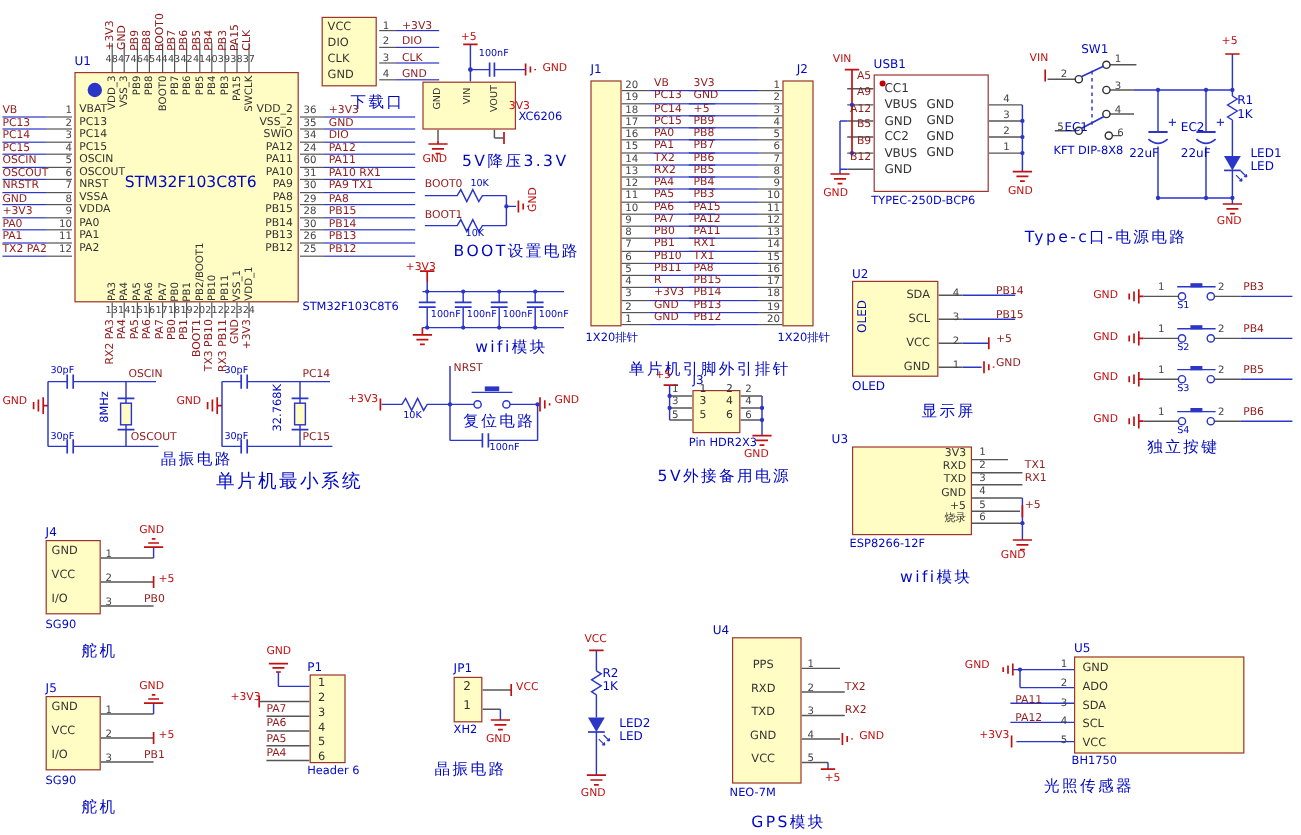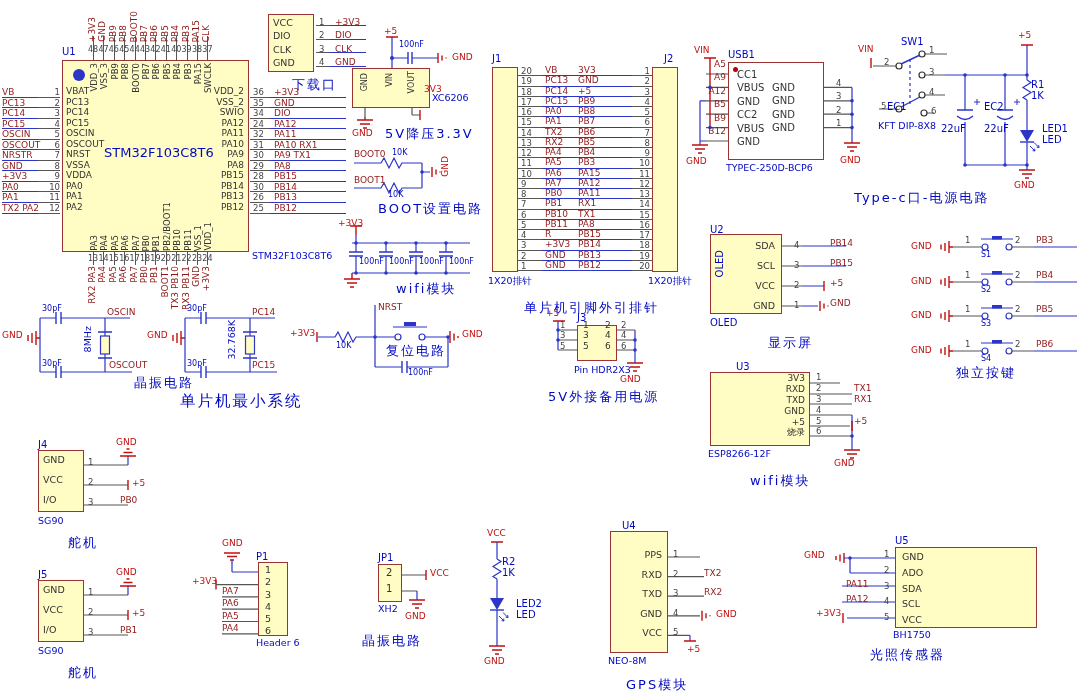--- a/index.html
+++ b/index.html
@@ -194,7 +194,7 @@
       <span class="net mr-net">PA12</span>
     </div>
       <div class="mrow-r">
-      <span class="pnum mr-num">32</span>
+      <span class="pnum mr-num">60</span>
       <span class="net mr-net">PA11</span>
     </div>
       <div class="mrow-r">

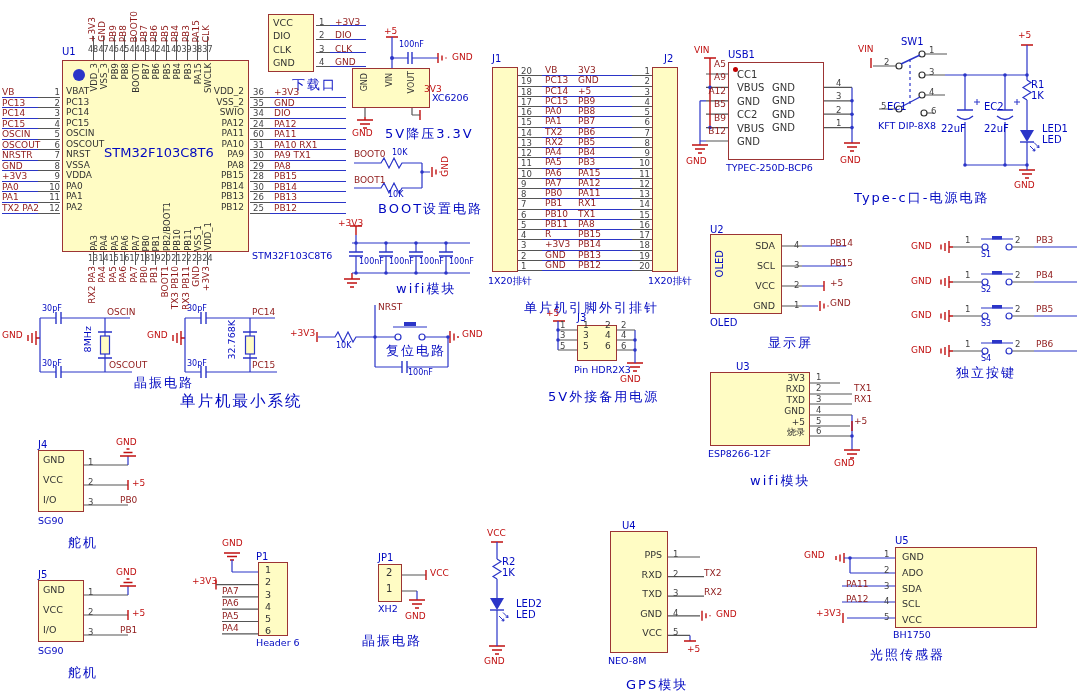--- a/index.html
+++ b/index.html
@@ -958,7 +958,7 @@
     <path d="M42 49 V59 M34 78 H50 M37 82 H47 M40 86 H44" stroke="#c01010" stroke-width="1.4" fill="none"></path>
     <circle cx="42" cy="64" r="1.8" fill="#2b35c8"></circle>
   </svg>
-  <div class="abs blue" style="left:736px;top:361px">U3</div>
+  <div class="abs blue" style="left:693px;top:361px">U3</div>
   <div class="abs body" style="left:710px;top:372px;width:100px;height:74px"></div>
   <div class="abs" style="left:710px;top:373px;width:100px">
 

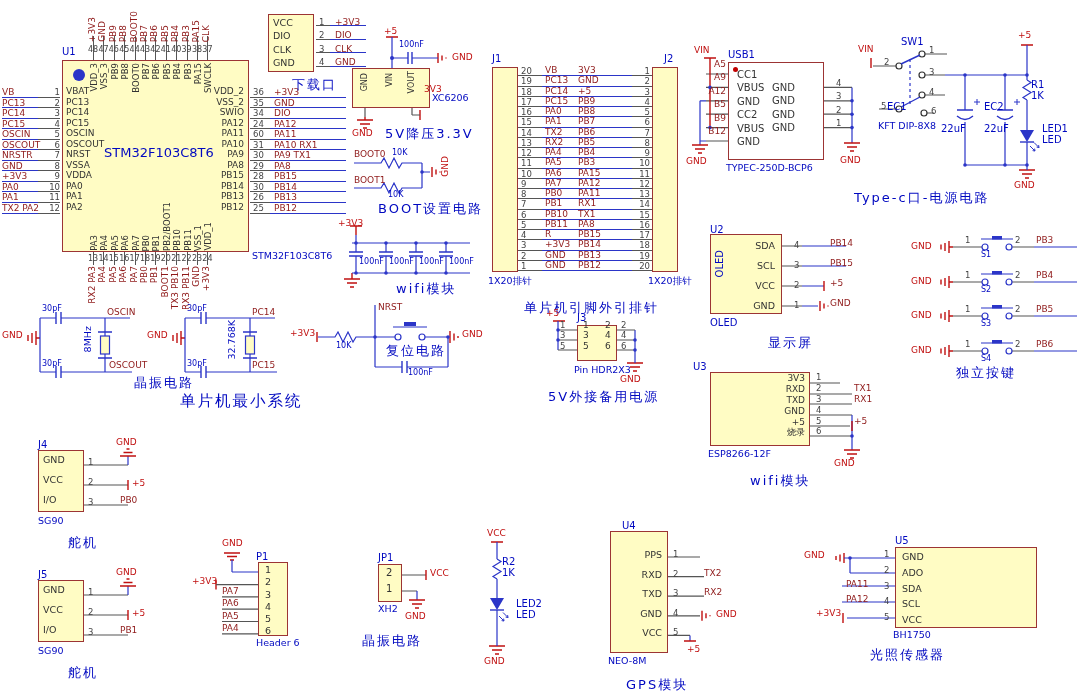--- a/index.html
+++ b/index.html
@@ -1119,7 +1119,7 @@
     <path d="M22 90.4 V96" stroke="#2b35c8" stroke-width="1.2" fill="none"></path>
     <path d="M34 65.8 V75.8 M38 68.3 V73.3 M42 70.3 V71.3 M16 96 H28" stroke="#c01010" stroke-width="1.4" fill="none"></path>
   </svg>
-  <div class="abs blue" style="left:622px;top:520px">U4</div>
+  <div class="abs blue" style="left:594px;top:520px">U4</div>
   <div class="abs body" style="left:610px;top:531px;width:58px;height:122px"></div>
   <div class="abs" style="left:610px;top:545px;width:58px">
 

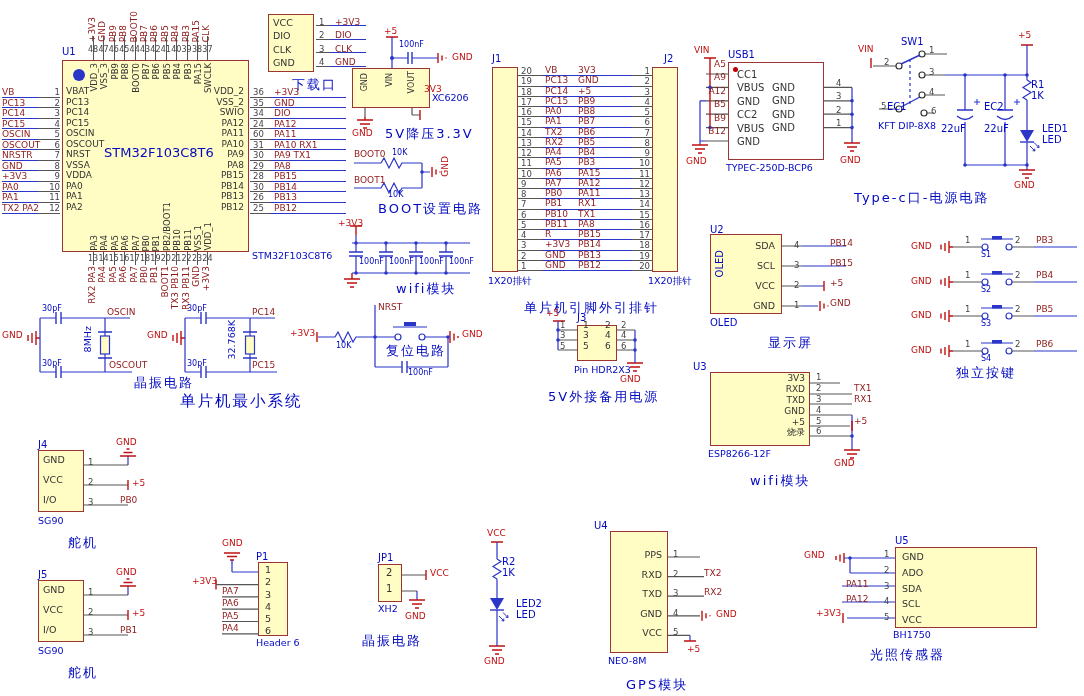--- a/index.html
+++ b/index.html
@@ -71,7 +71,7 @@
 .w-num{position:absolute;left:6px;top:-1px}
 .w-net{position:absolute;left:44px;top:-1px}
 
-.gname{height:19.6px;line-height:19.6px;text-align:right;padding-right:6px;color:#333;font-size:9.5px}
+.gname{height:19.6px;line-height:19.6px;text-align:center;padding-right:6px;color:#333;font-size:9.5px}
 .grow{position:relative;width:56px;height:19.6px}
 .g-num{position:absolute;left:5px;top:4px}
 .g-net{position:absolute;left:36px;top:3px}

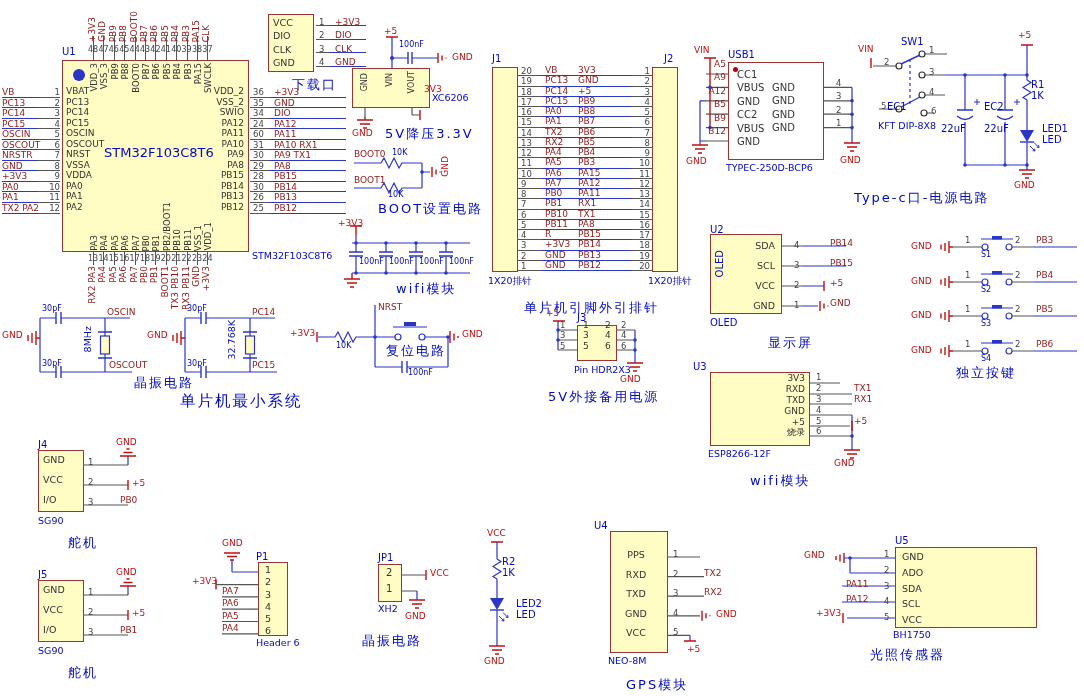--- a/index.html
+++ b/index.html
@@ -1154,7 +1154,7 @@
     </div>
   <div class="abs pwr" style="left:716px;top:609px">GND</div>
   <div class="abs pwr" style="left:687px;top:644px">+5</div>
-  <div class="abs blue f95" style="left:608px;top:655px">NEO-8M</div>
+  <div class="abs blue f95" style="left:608px;top:655px">NEO-7M</div>
   <div class="abs title" style="left:626px;top:676px">GPS模块</div>
 
   <svg class="abs" style="left:806px;top:548px" width="100" height="80">

